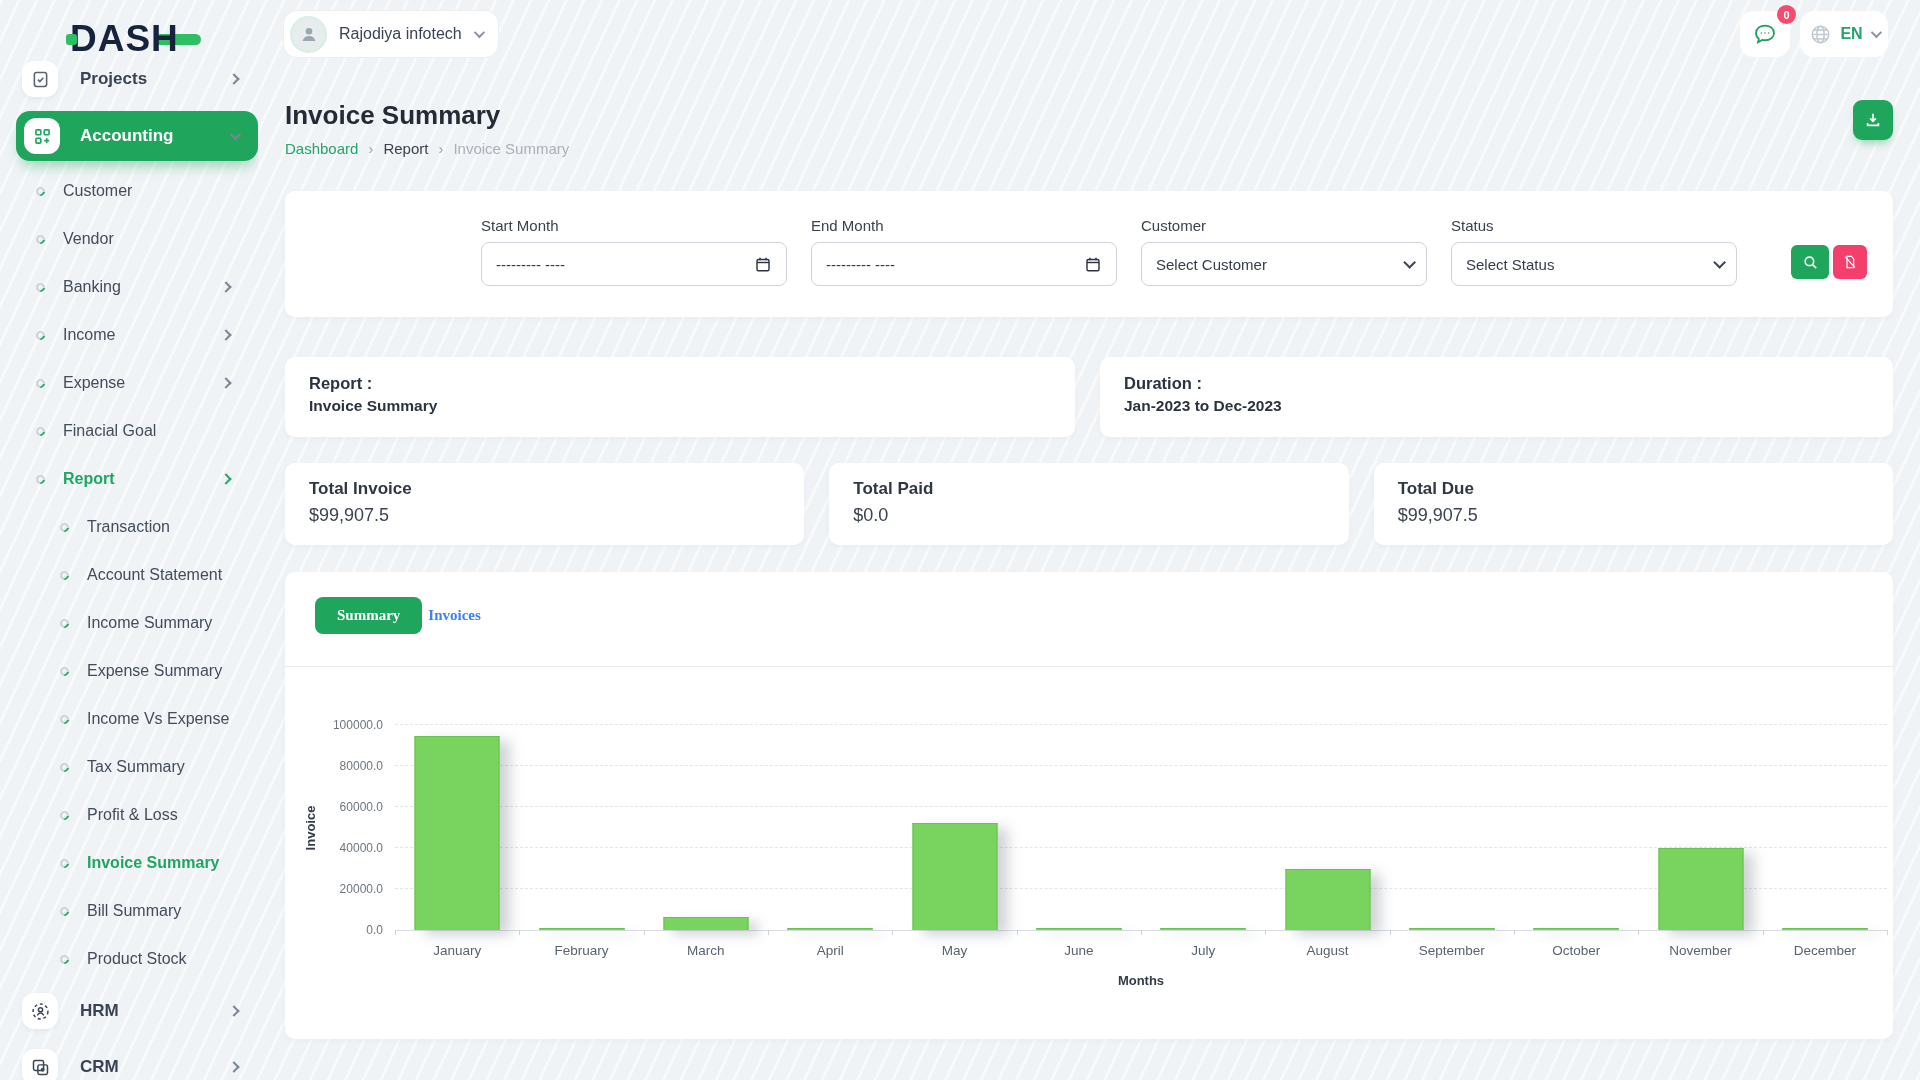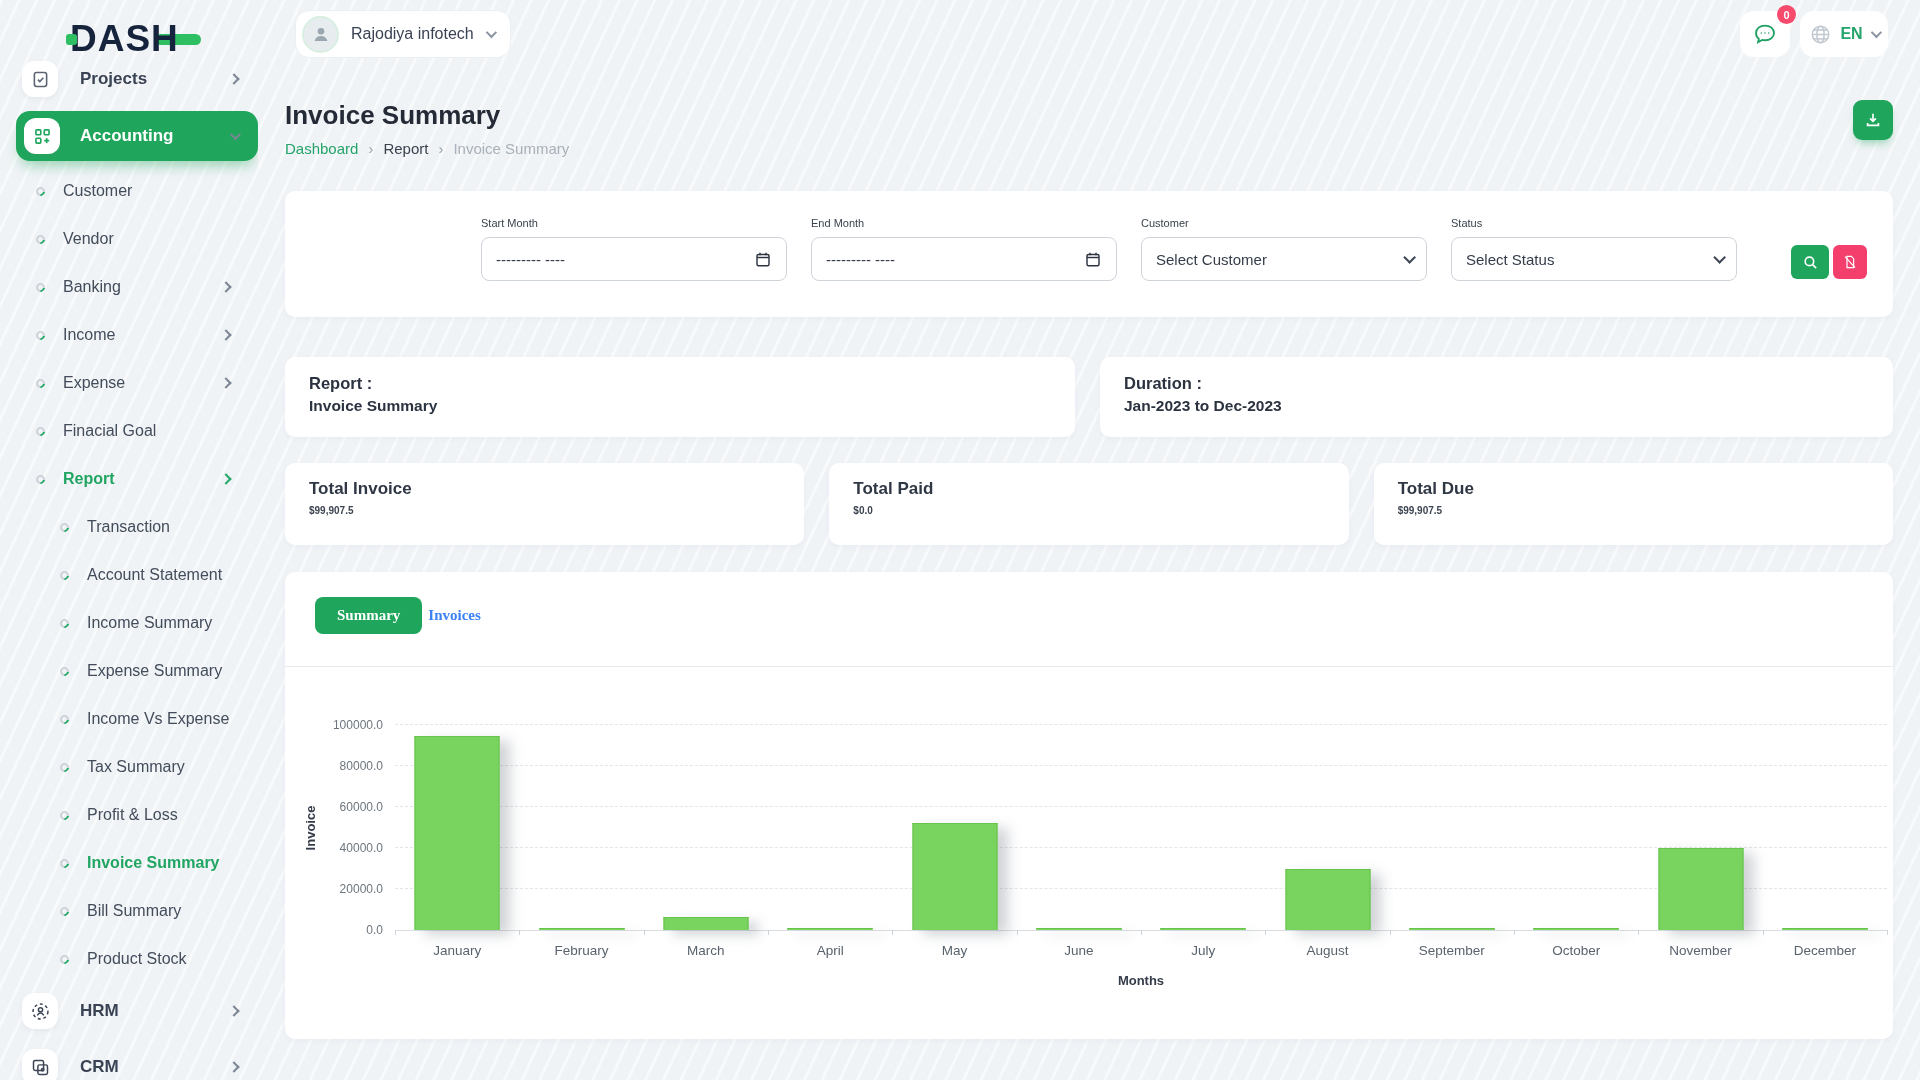--- a/index.html
+++ b/index.html
@@ -18,7 +18,7 @@
   .logo-text { font-size:37px; font-weight:800; letter-spacing:1px; color:#16233c; position:relative; z-index:1; }
   .logo-dash { width:46px; height:11px; background:#2fbf63; border-radius:6px; margin-left:-24px; }
 
-  .company-pill { position:absolute; left:295px; top:10px; height:48px; background:#fff; border:1px solid #eceff2;
+  .company-pill { position:absolute; left:283px; top:10px; height:48px; background:#fff; border:1px solid #eceff2;
     border-radius:14px; display:flex; align-items:center; padding:0 16px 0 6px; gap:12px; cursor:pointer; }
   .avatar { width:37px; height:37px; border-radius:50%; background:#e7ecef; border:2px solid #d9efe2;
     display:flex; align-items:center; justify-content:center; }

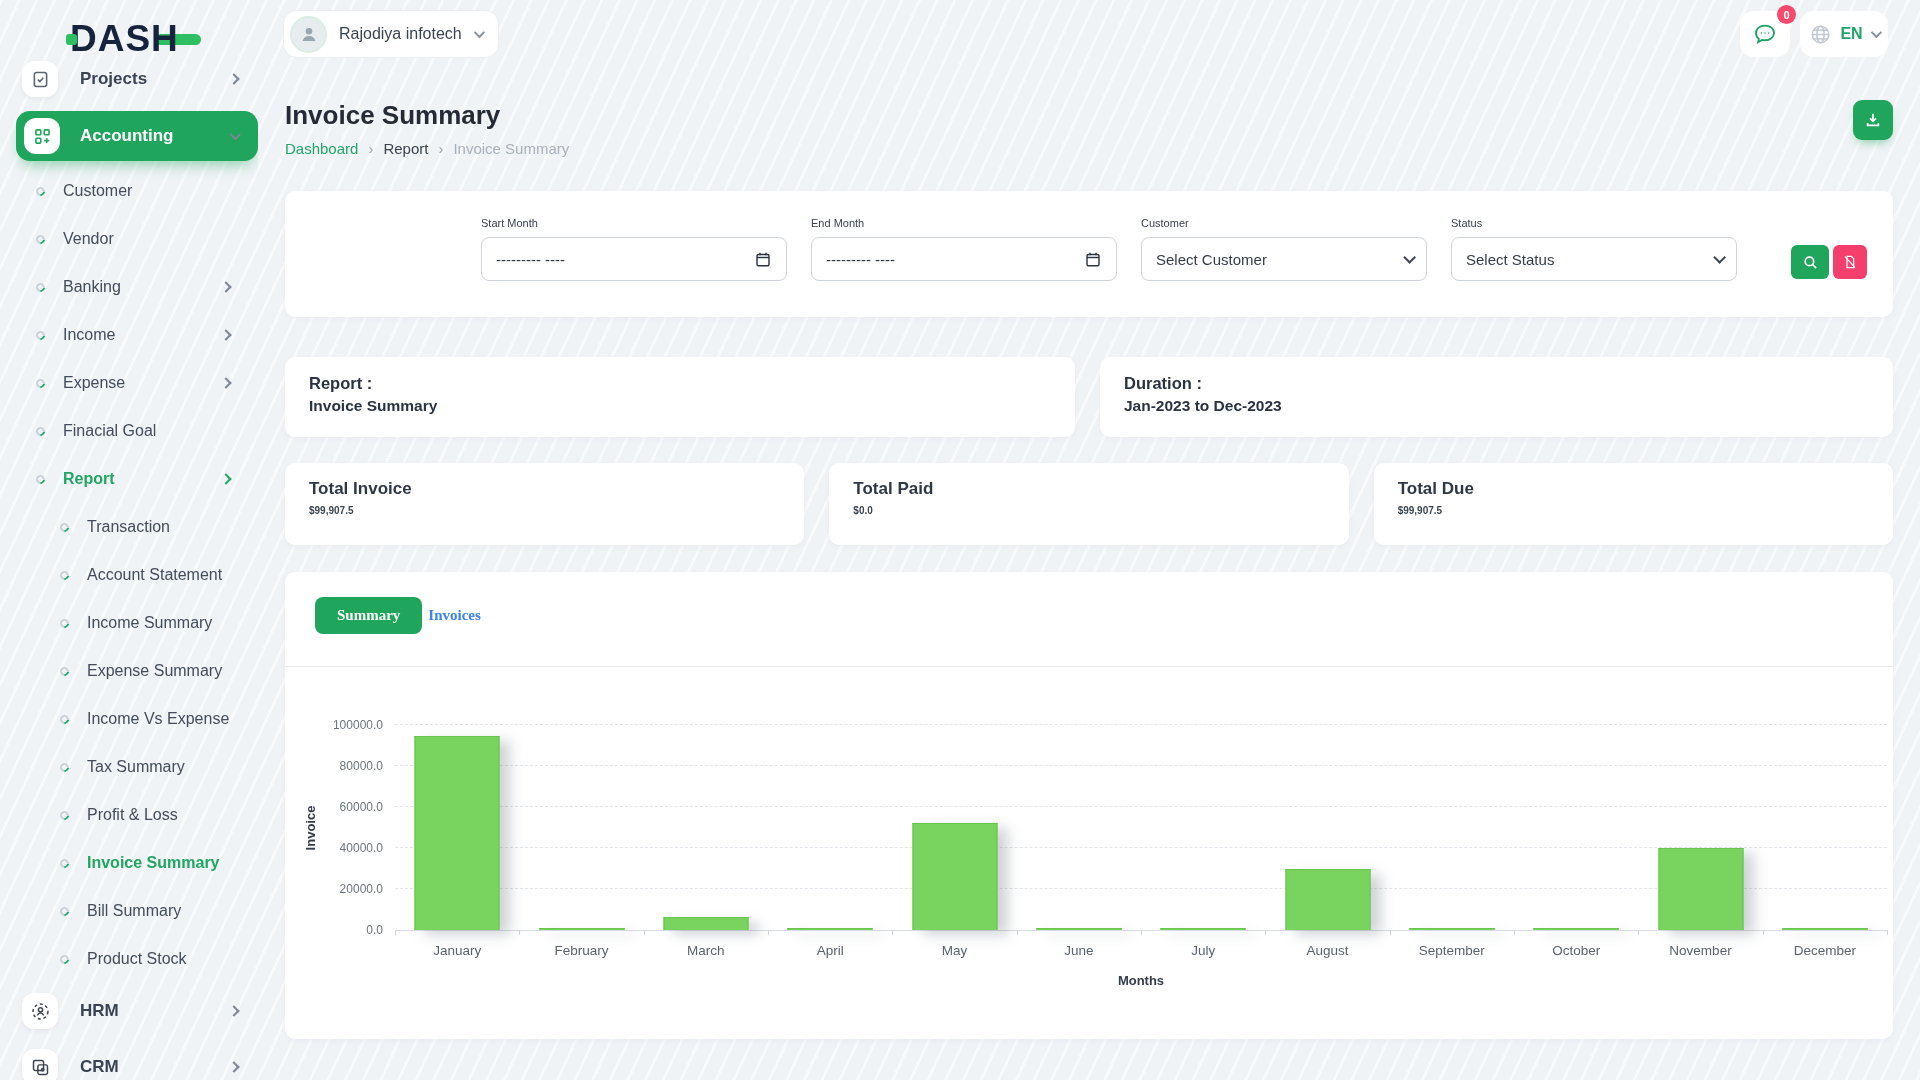--- a/index.html
+++ b/index.html
@@ -71,7 +71,7 @@
 
   .filter-card { margin-top:34px; height:126px; position:relative; }
   .filter-form { display:flex; gap:24px; padding:26px 0 0 196px; }
-  .field-label { font-size:11px; color:#39424e; margin-bottom:8px; display:block; }
+  .field-label { font-size:15px; color:#39424e; margin-bottom:8px; display:block; }
   .control { height:44px; border:1px solid #ced4da; border-radius:8px; background:#fff; display:flex; align-items:center;
     padding:0 14px; font-size:15px; color:#343c49; cursor:pointer; justify-content:space-between; gap:10px; }
   .control.date { width:306px; }

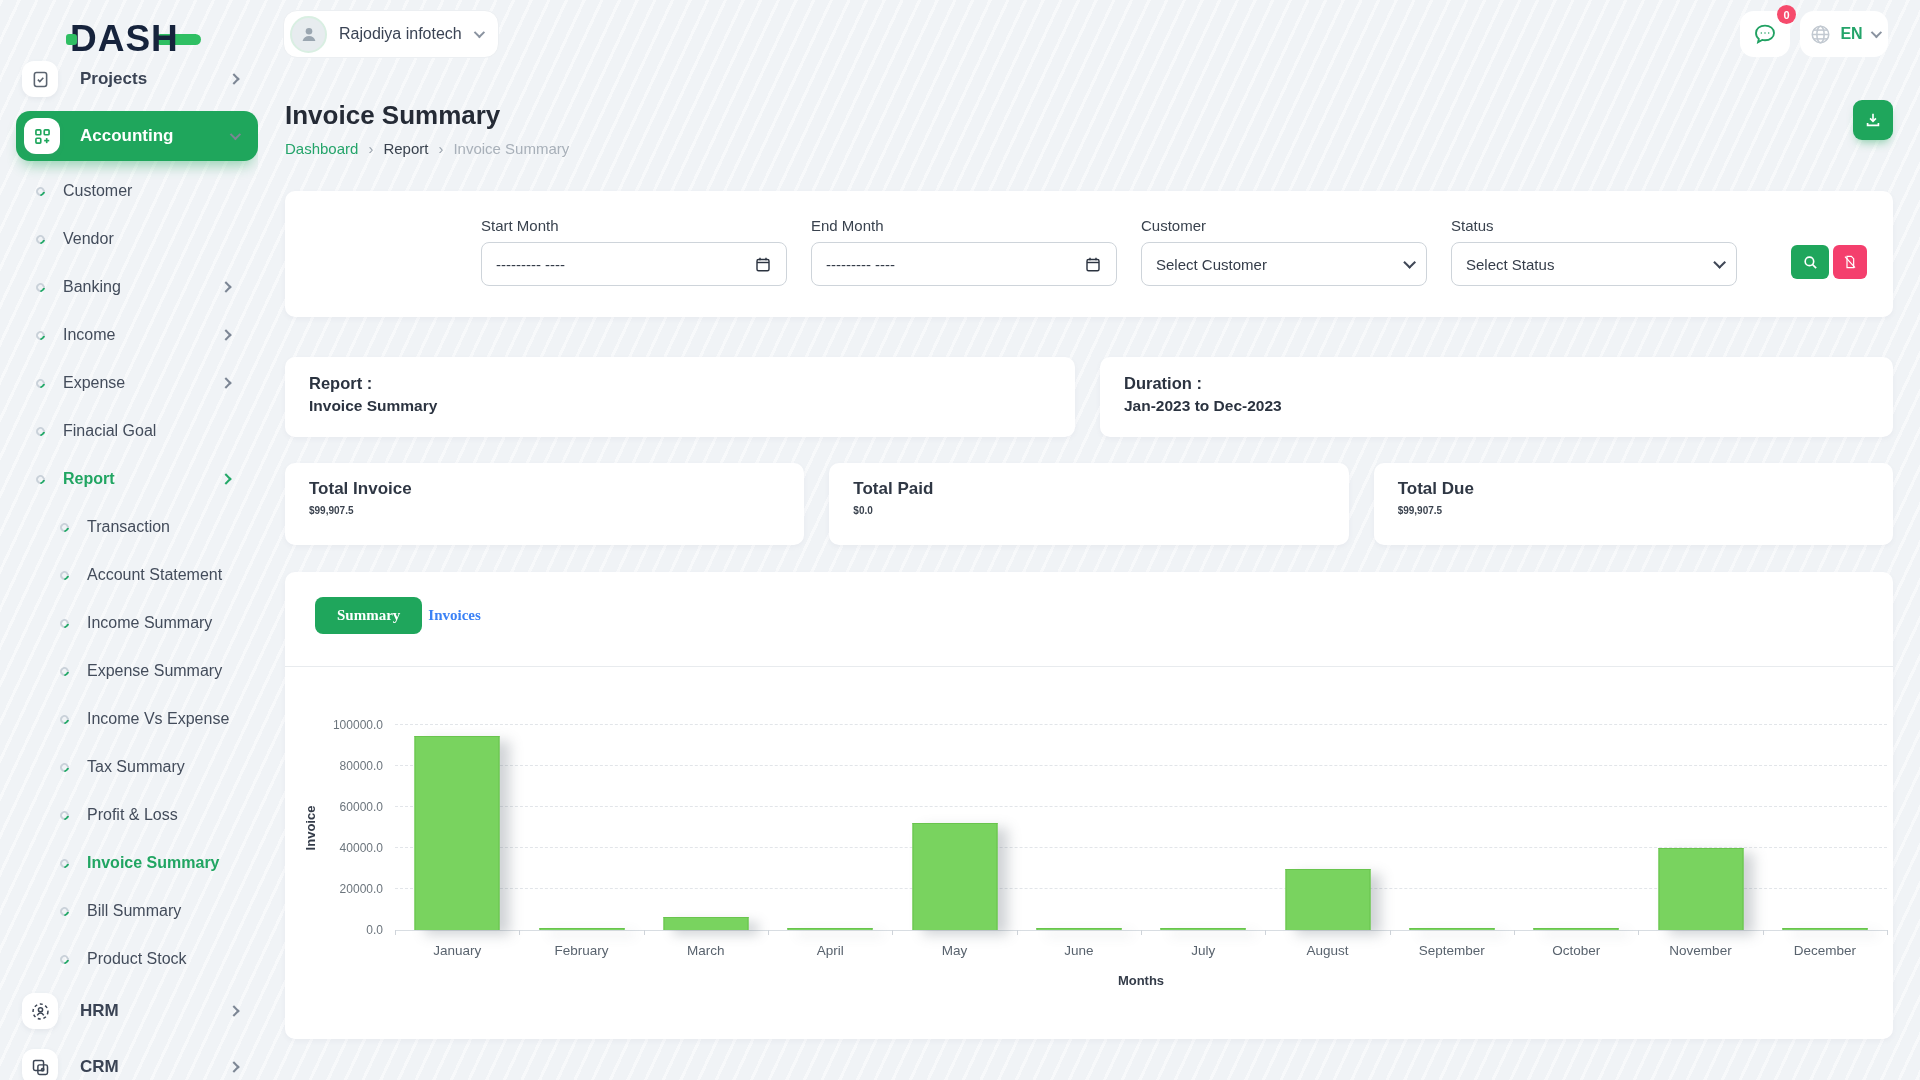--- a/index.html
+++ b/index.html
@@ -91,7 +91,7 @@
   .totals-row { display:flex; gap:25px; margin-top:26px; }
   .total-card { flex:1; height:82px; padding:16px 24px; }
   .total-label { font-size:17px; font-weight:600; color:#2f3744; }
-  .total-value { font-size:10px; font-weight:700; color:#3c4450; margin-top:6px; }
+  .total-value { font-size:18px; font-weight:400; color:#3c4450; margin-top:6px; }
 
   .chart-card { margin-top:27px; height:467px; }
   .chart-tabs { display:flex; align-items:center; padding:25px 30px 32px; border-bottom:1px solid #e8ebee; gap:6px;font-family:Liberation Serif, serif; }

